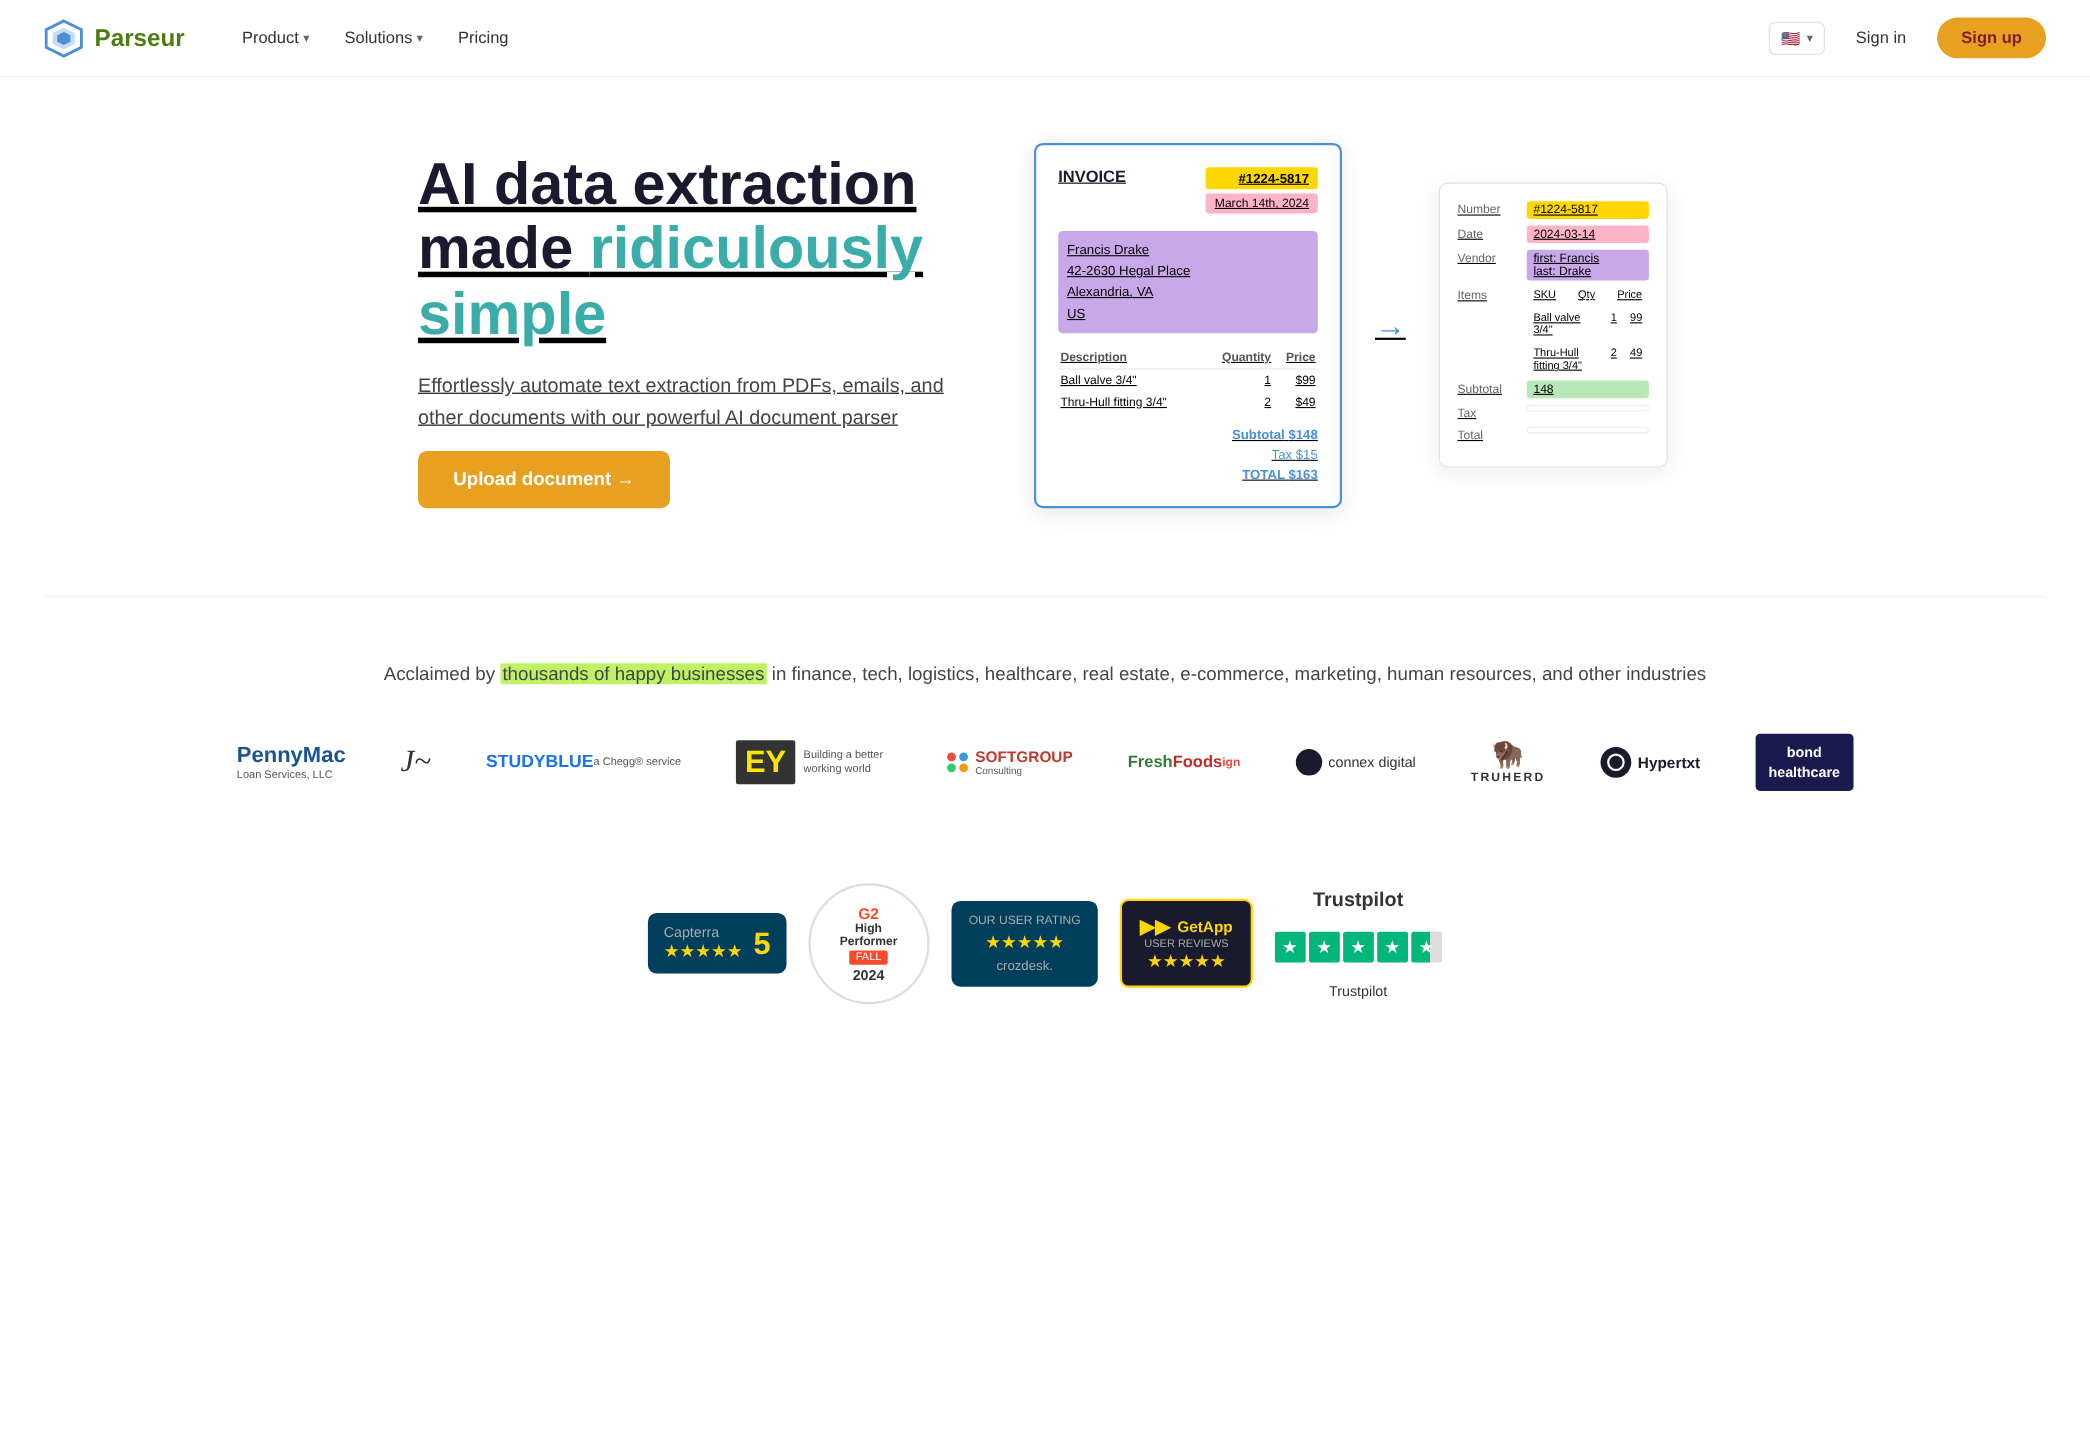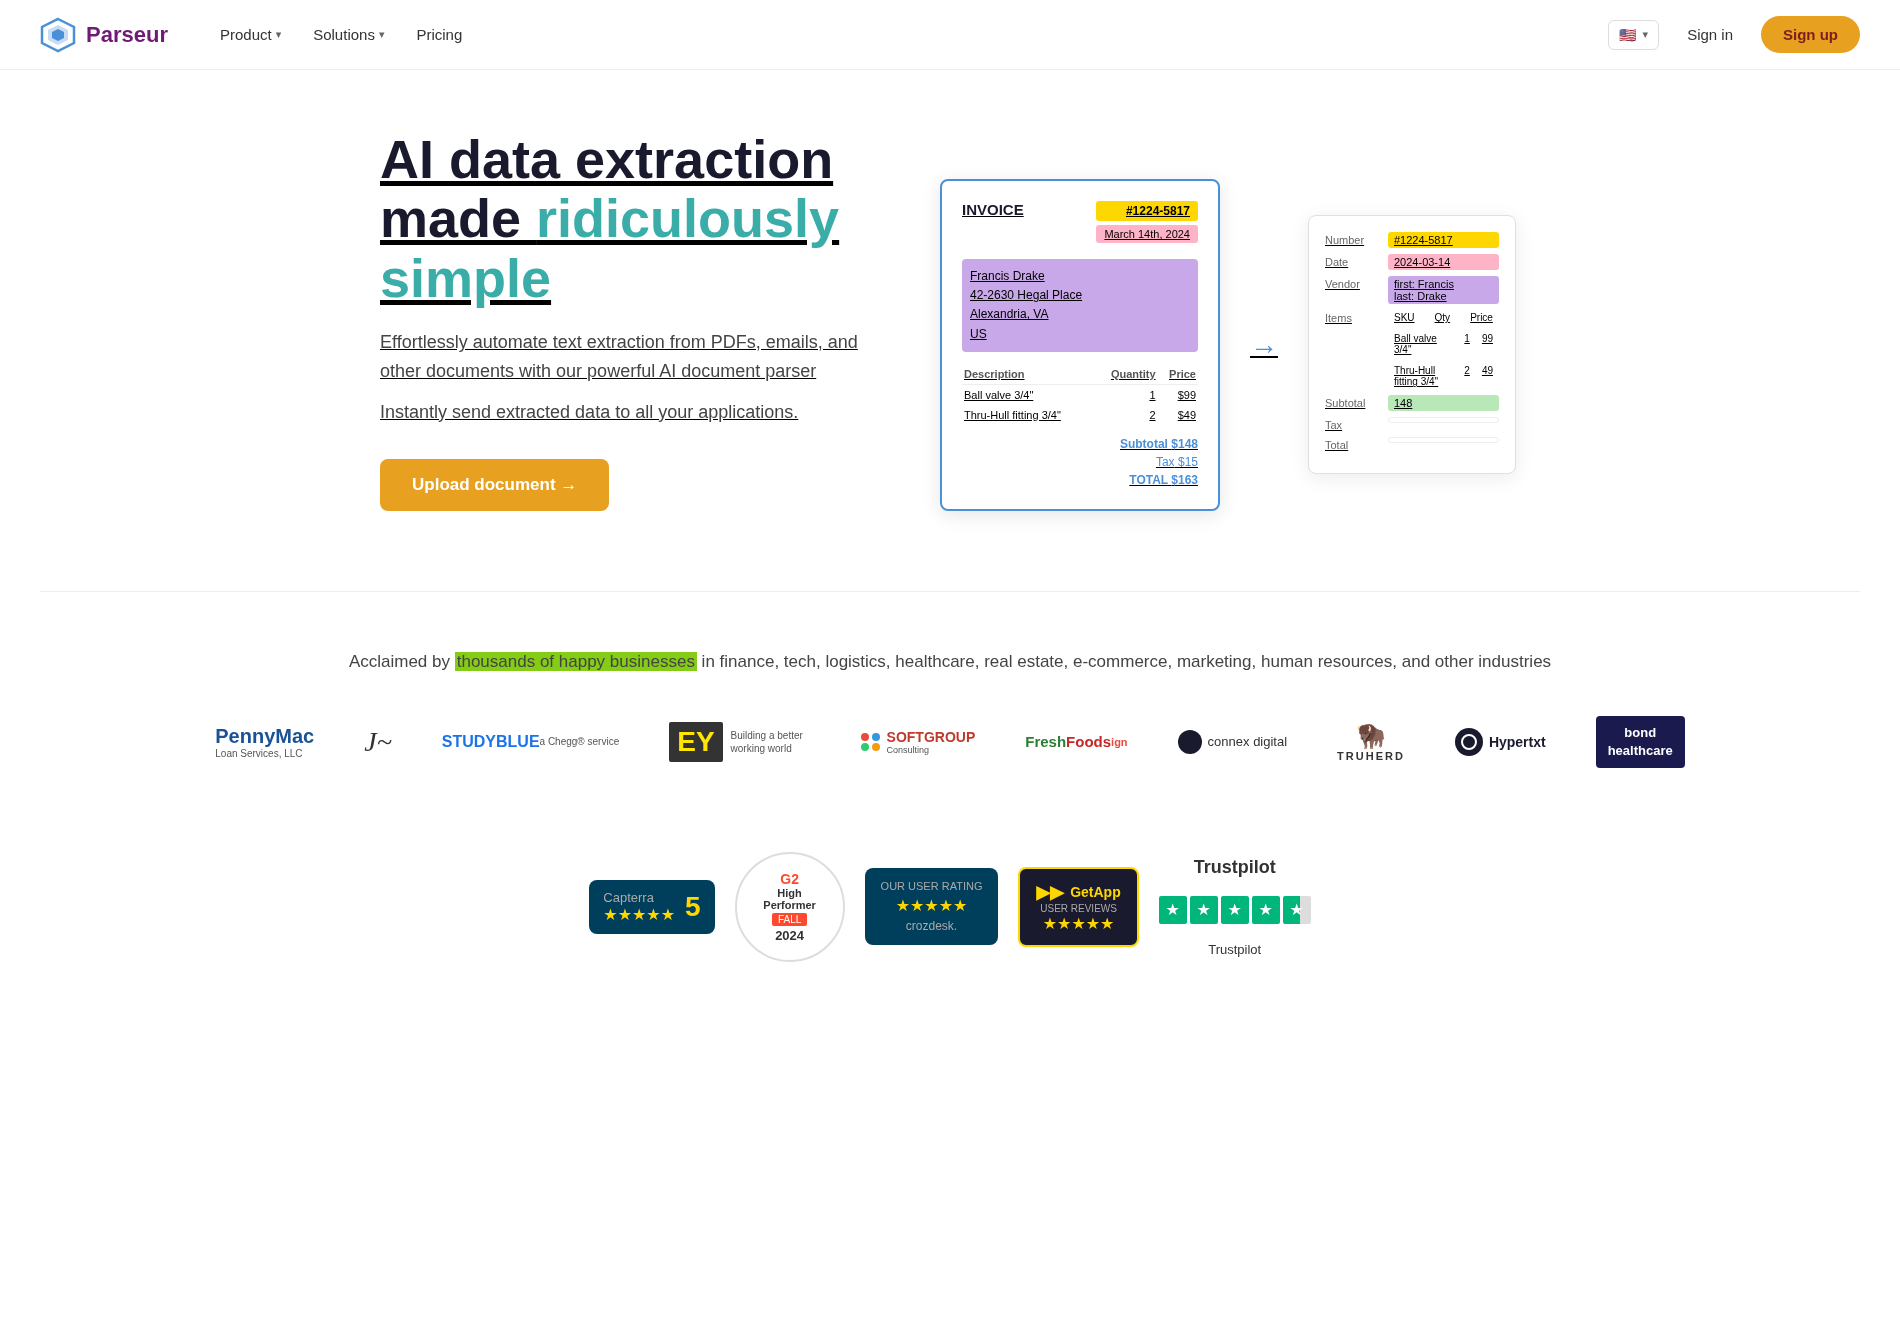--- a/index.html
+++ b/index.html
@@ -12,7 +12,7 @@
     }
     .nav-logo { display: flex; align-items: center; gap: 10px; text-decoration: none; margin-right: 40px; }
     .nav-logo-icon { width: 36px; height: 36px; }
-    .nav-logo-text { font-size: 22px; font-weight: 700; color: #701a75; }
+    .nav-logo-text { font-size: 22px; font-weight: 700; color: #4d7c0f; }
     .nav-links { display: flex; align-items: center; gap: 8px; flex: 1; }
     .nav-link {
       display: flex; align-items: center; gap: 4px; padding: 8px 12px;

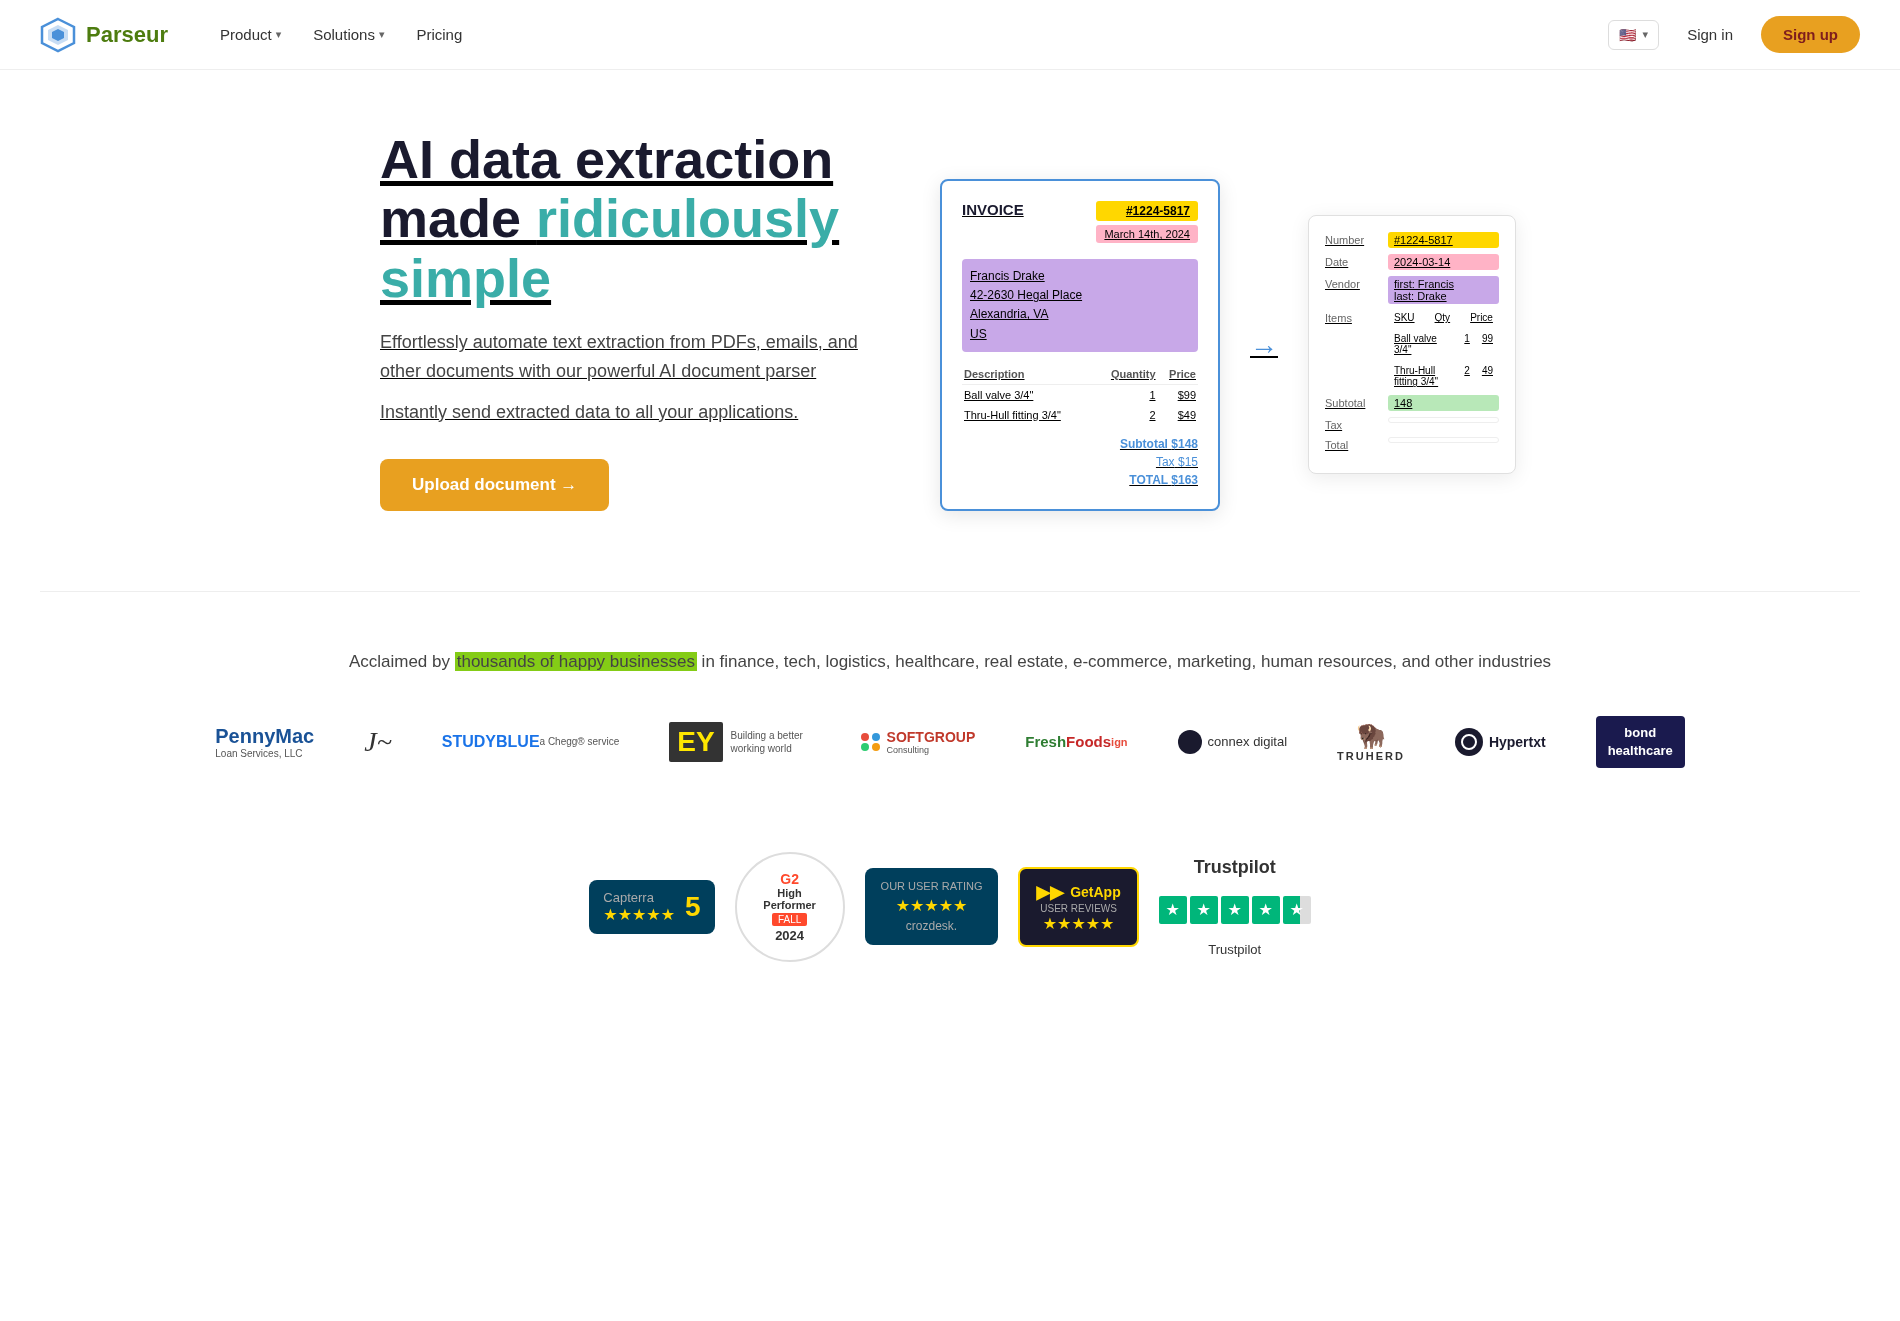--- a/index.html
+++ b/index.html
@@ -205,7 +205,6 @@
       <span>made </span><span class="highlight">ridiculously<br>simple</span>
     </h1>
     <p class="hero-subtitle">Effortlessly automate text extraction from PDFs, emails, and other documents with our powerful AI document parser</p>
-    <p class="hero-subtitle2">Instantly send extracted data to all your applications.</p>
     <button class="upload-btn">Upload document →</button>
   </div>
 

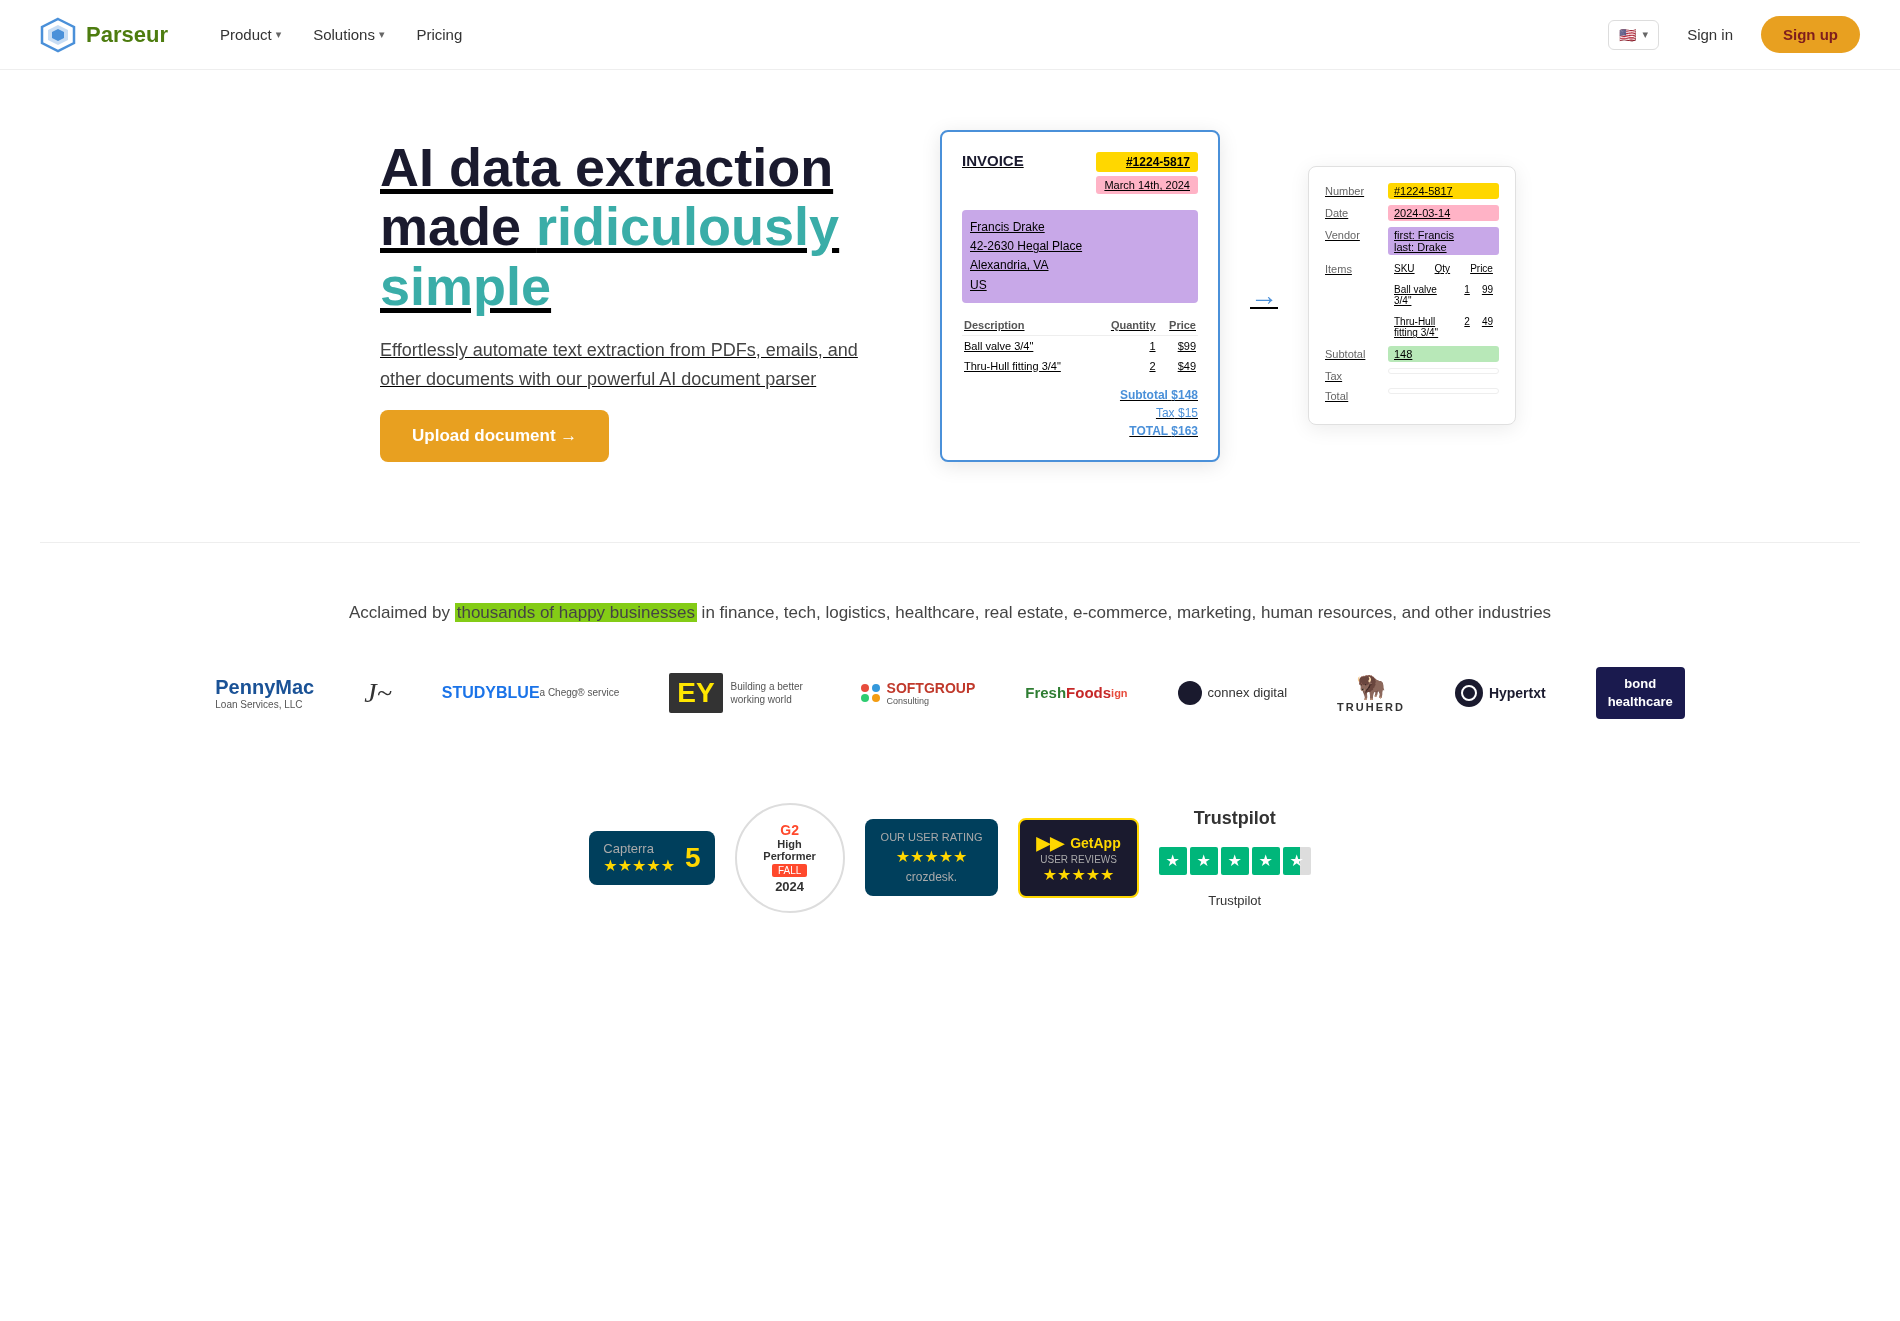--- a/index.html
+++ b/index.html
@@ -92,7 +92,7 @@
     
     .logos-section { padding: 60px 40px 40px; background: #fff; }
     .logos-claimed { text-align: center; font-size: 17px; color: #444; margin-bottom: 40px; }
-    .logos-claimed .underline { background: #84cc16; padding: 0 2px; }
+    .logos-claimed .underline { background: #bef264; padding: 0 2px; }
     .logos-track { display: flex; align-items: center; gap: 50px; justify-content: center; flex-wrap: wrap; padding: 0 20px; }
     .logo-item { display: flex; align-items: center; justify-content: center; height: 60px; }
     .logo-pennymac { display: flex; flex-direction: column; align-items: flex-start; }

